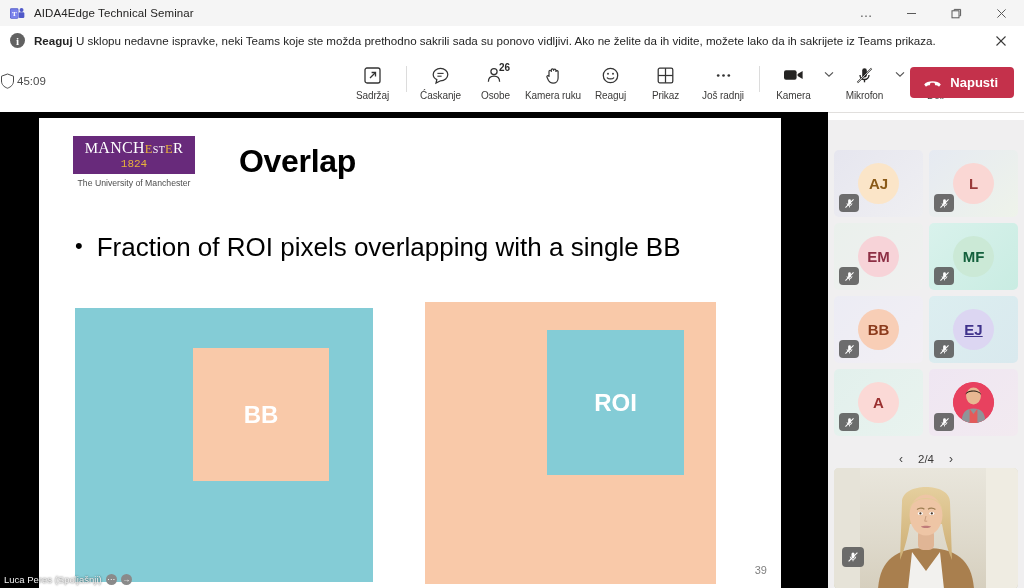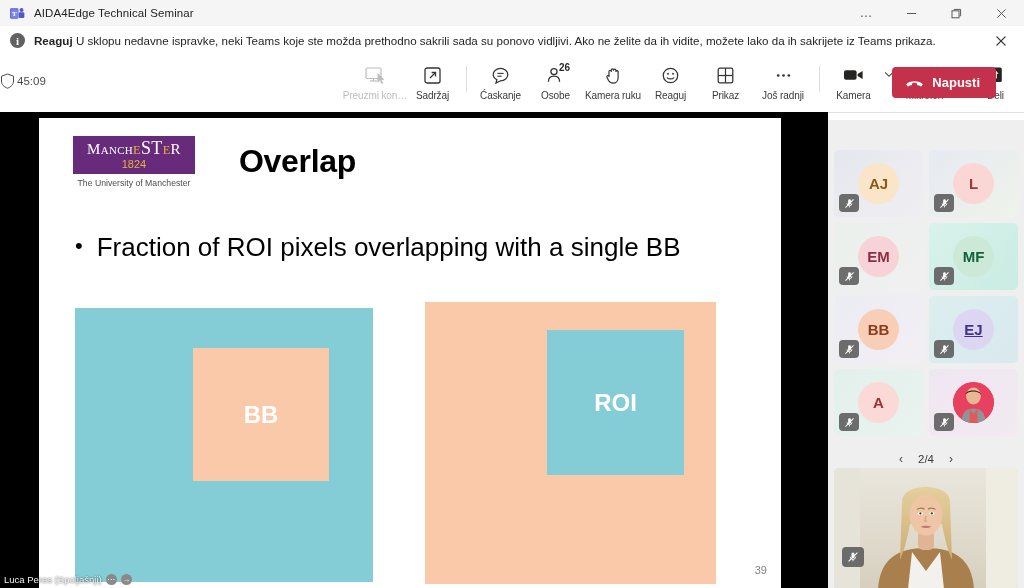--- a/index.html
+++ b/index.html
@@ -111,7 +111,7 @@
     padding-top: 12px; color: #555;
   }
   .tl-right {
-    position: absolute; right: 28px; top: 12px;
+    position: absolute; right: 10px; top: 12px;
     display: flex; align-items: center; gap: 0;
   }
   .leave-btn {

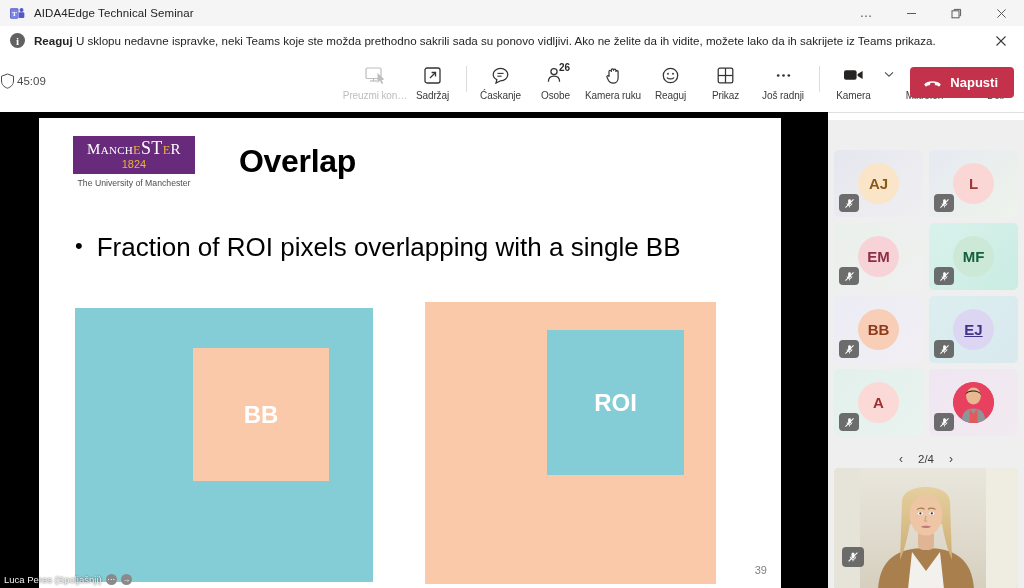--- a/index.html
+++ b/index.html
@@ -311,17 +311,6 @@
 
     <div class="tl-center">
 
-      <div class="tl-btn wide disabled">
-        <span class="ic">
-          <svg width="20" height="19" viewBox="0 0 20 19">
-            <rect x="1" y="2" width="15" height="10.5" rx="1.2" fill="none" stroke="#bdbdbd" stroke-width="1.2"></rect>
-            <line x1="5" y1="15" x2="12" y2="15" stroke="#bdbdbd" stroke-width="1.2"></line>
-            <line x1="8.5" y1="12.5" x2="8.5" y2="15" stroke="#bdbdbd" stroke-width="1.2"></line>
-            <path d="M12.5 7 L12.5 17 L15 14.6 L16.6 18 L18.2 17.2 L16.6 14 L19.5 13.6 Z" fill="#bdbdbd"></path>
-          </svg>
-        </span>
-        <span class="lb">Preuzmi kon…</span>
-      </div>
 
       <div class="tl-btn">
         <span class="ic">

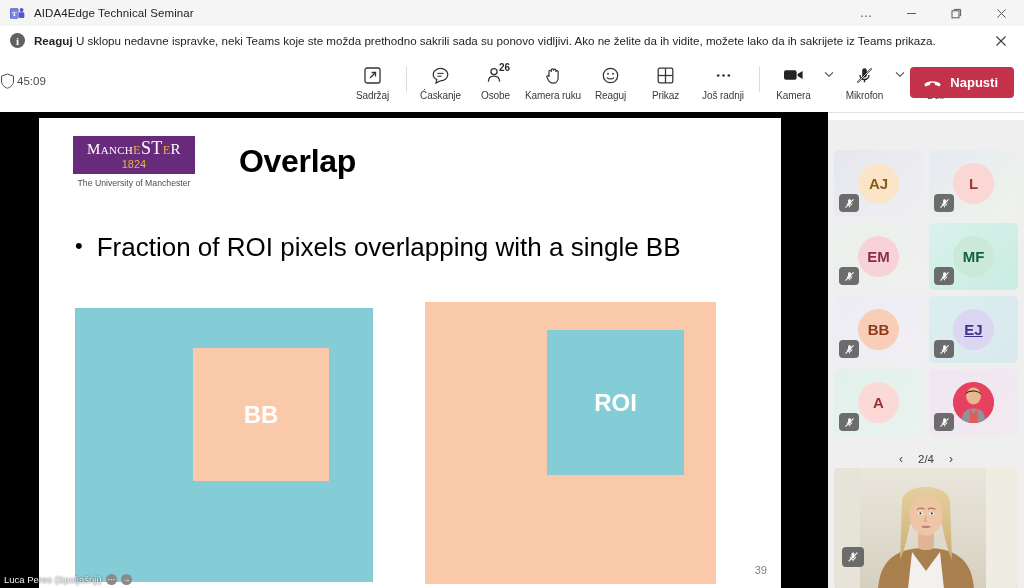--- a/index.html
+++ b/index.html
@@ -451,7 +451,7 @@
 
       <div class="uom-logo">
         <div class="uom-mark">
-          <div class="uom-word">M<span style="font-size:11px">ANCH</span><span class="gold" style="font-size:12.5px">E</span><span style="font-size:18px">ST</span><span class="gold" style="font-size:12.5px">E</span>R</div>
+          <div class="uom-word">M<span style="font-size:16px">ANCH</span><span class="gold" style="font-size:12.5px">E</span><span style="font-size:18px">ST</span><span class="gold" style="font-size:12.5px">E</span>R</div>
           <div class="uom-year">1824</div>
         </div>
         <div class="uom-sub">The University of Manchester</div>

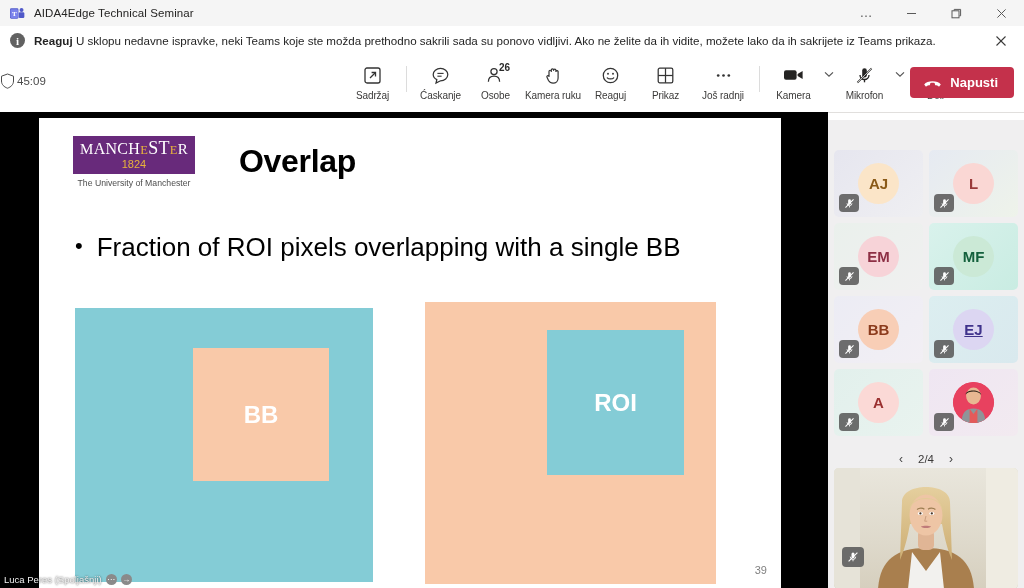--- a/index.html
+++ b/index.html
@@ -451,7 +451,7 @@
 
       <div class="uom-logo">
         <div class="uom-mark">
-          <div class="uom-word">M<span style="font-size:16px">ANCH</span><span class="gold" style="font-size:12.5px">E</span><span style="font-size:18px">ST</span><span class="gold" style="font-size:12.5px">E</span>R</div>
+          <div class="uom-word">M<span style="font-size:16px">ANCH</span><span class="gold" style="font-size:12.5px">E</span><span style="font-size:10px">ST</span><span class="gold" style="font-size:12.5px">E</span>R</div>
           <div class="uom-year">1824</div>
         </div>
         <div class="uom-sub">The University of Manchester</div>

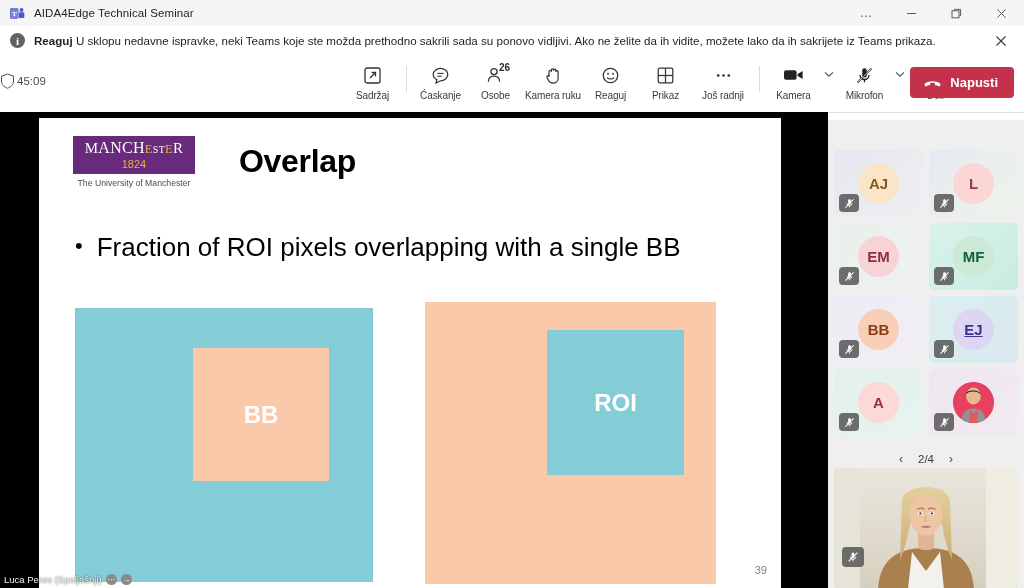--- a/index.html
+++ b/index.html
@@ -149,7 +149,7 @@
   }
   .uom-word .gold { color: #E8B33B; }
   .uom-year {
-    font-family: Liberation Sans, sans-serif;
+    font-family: Liberation Mono, monospace;
     font-size: 11px; color: #E8B33B; line-height: 12px;
   }
   .uom-sub {

